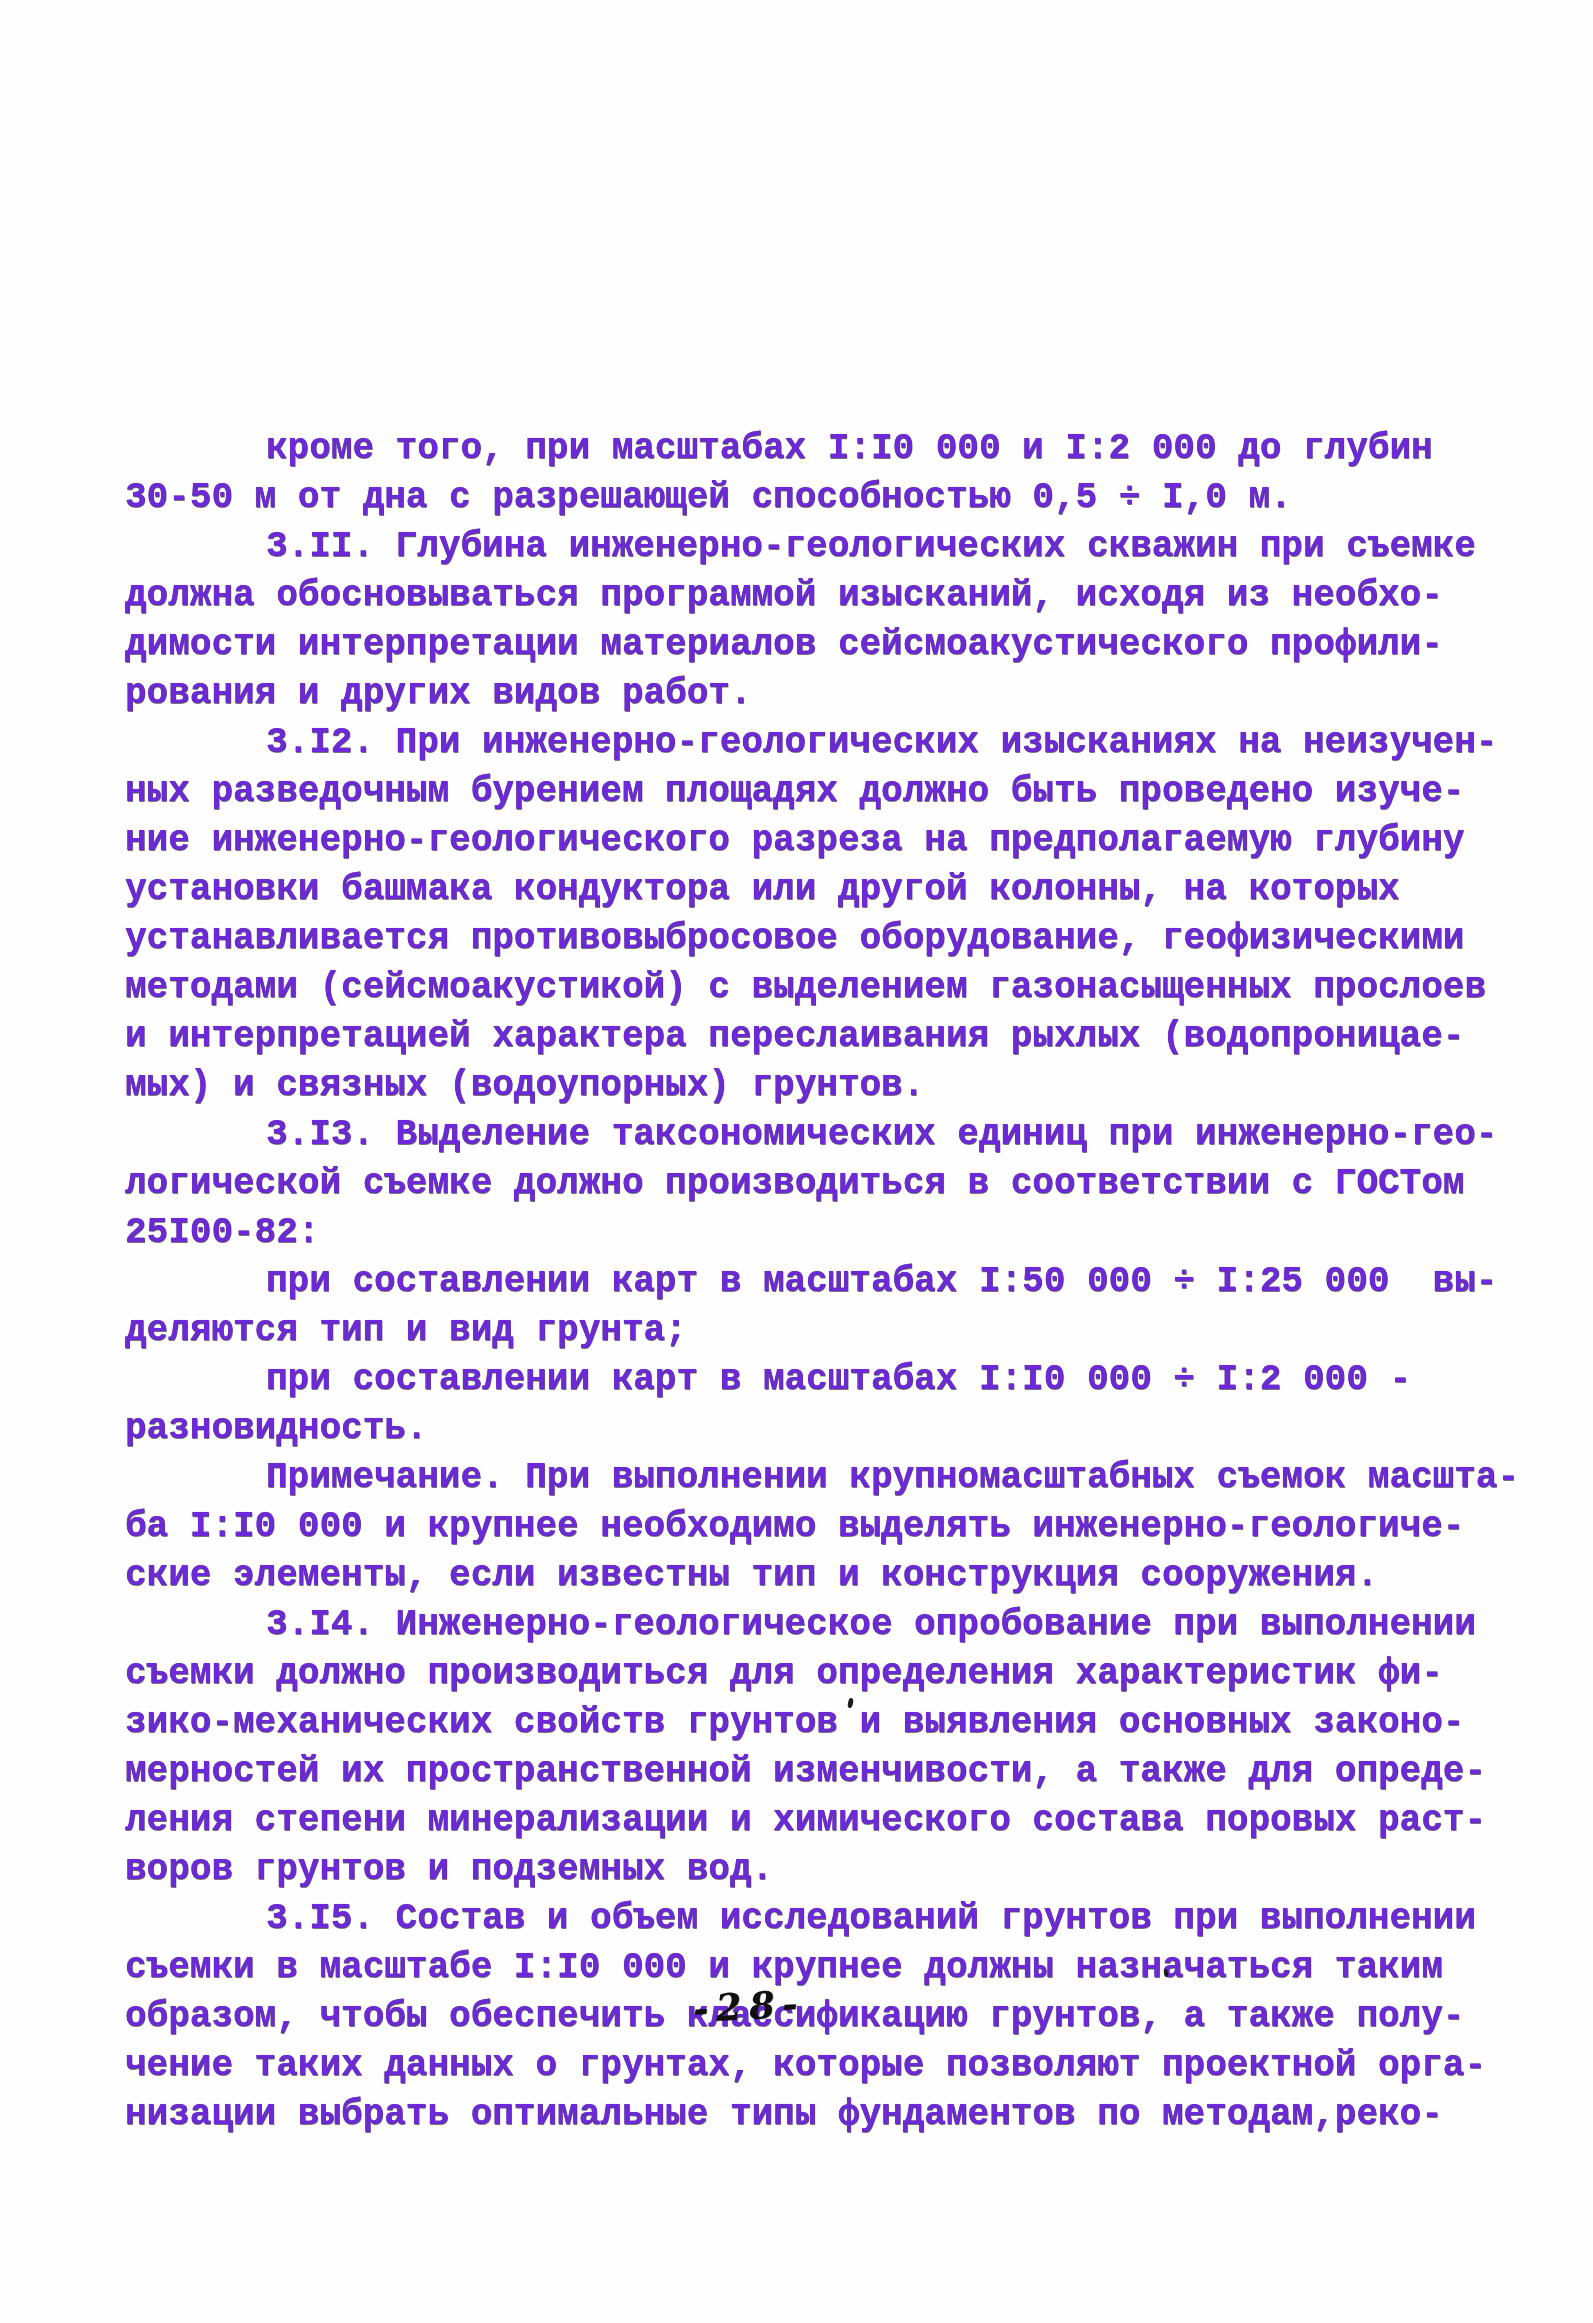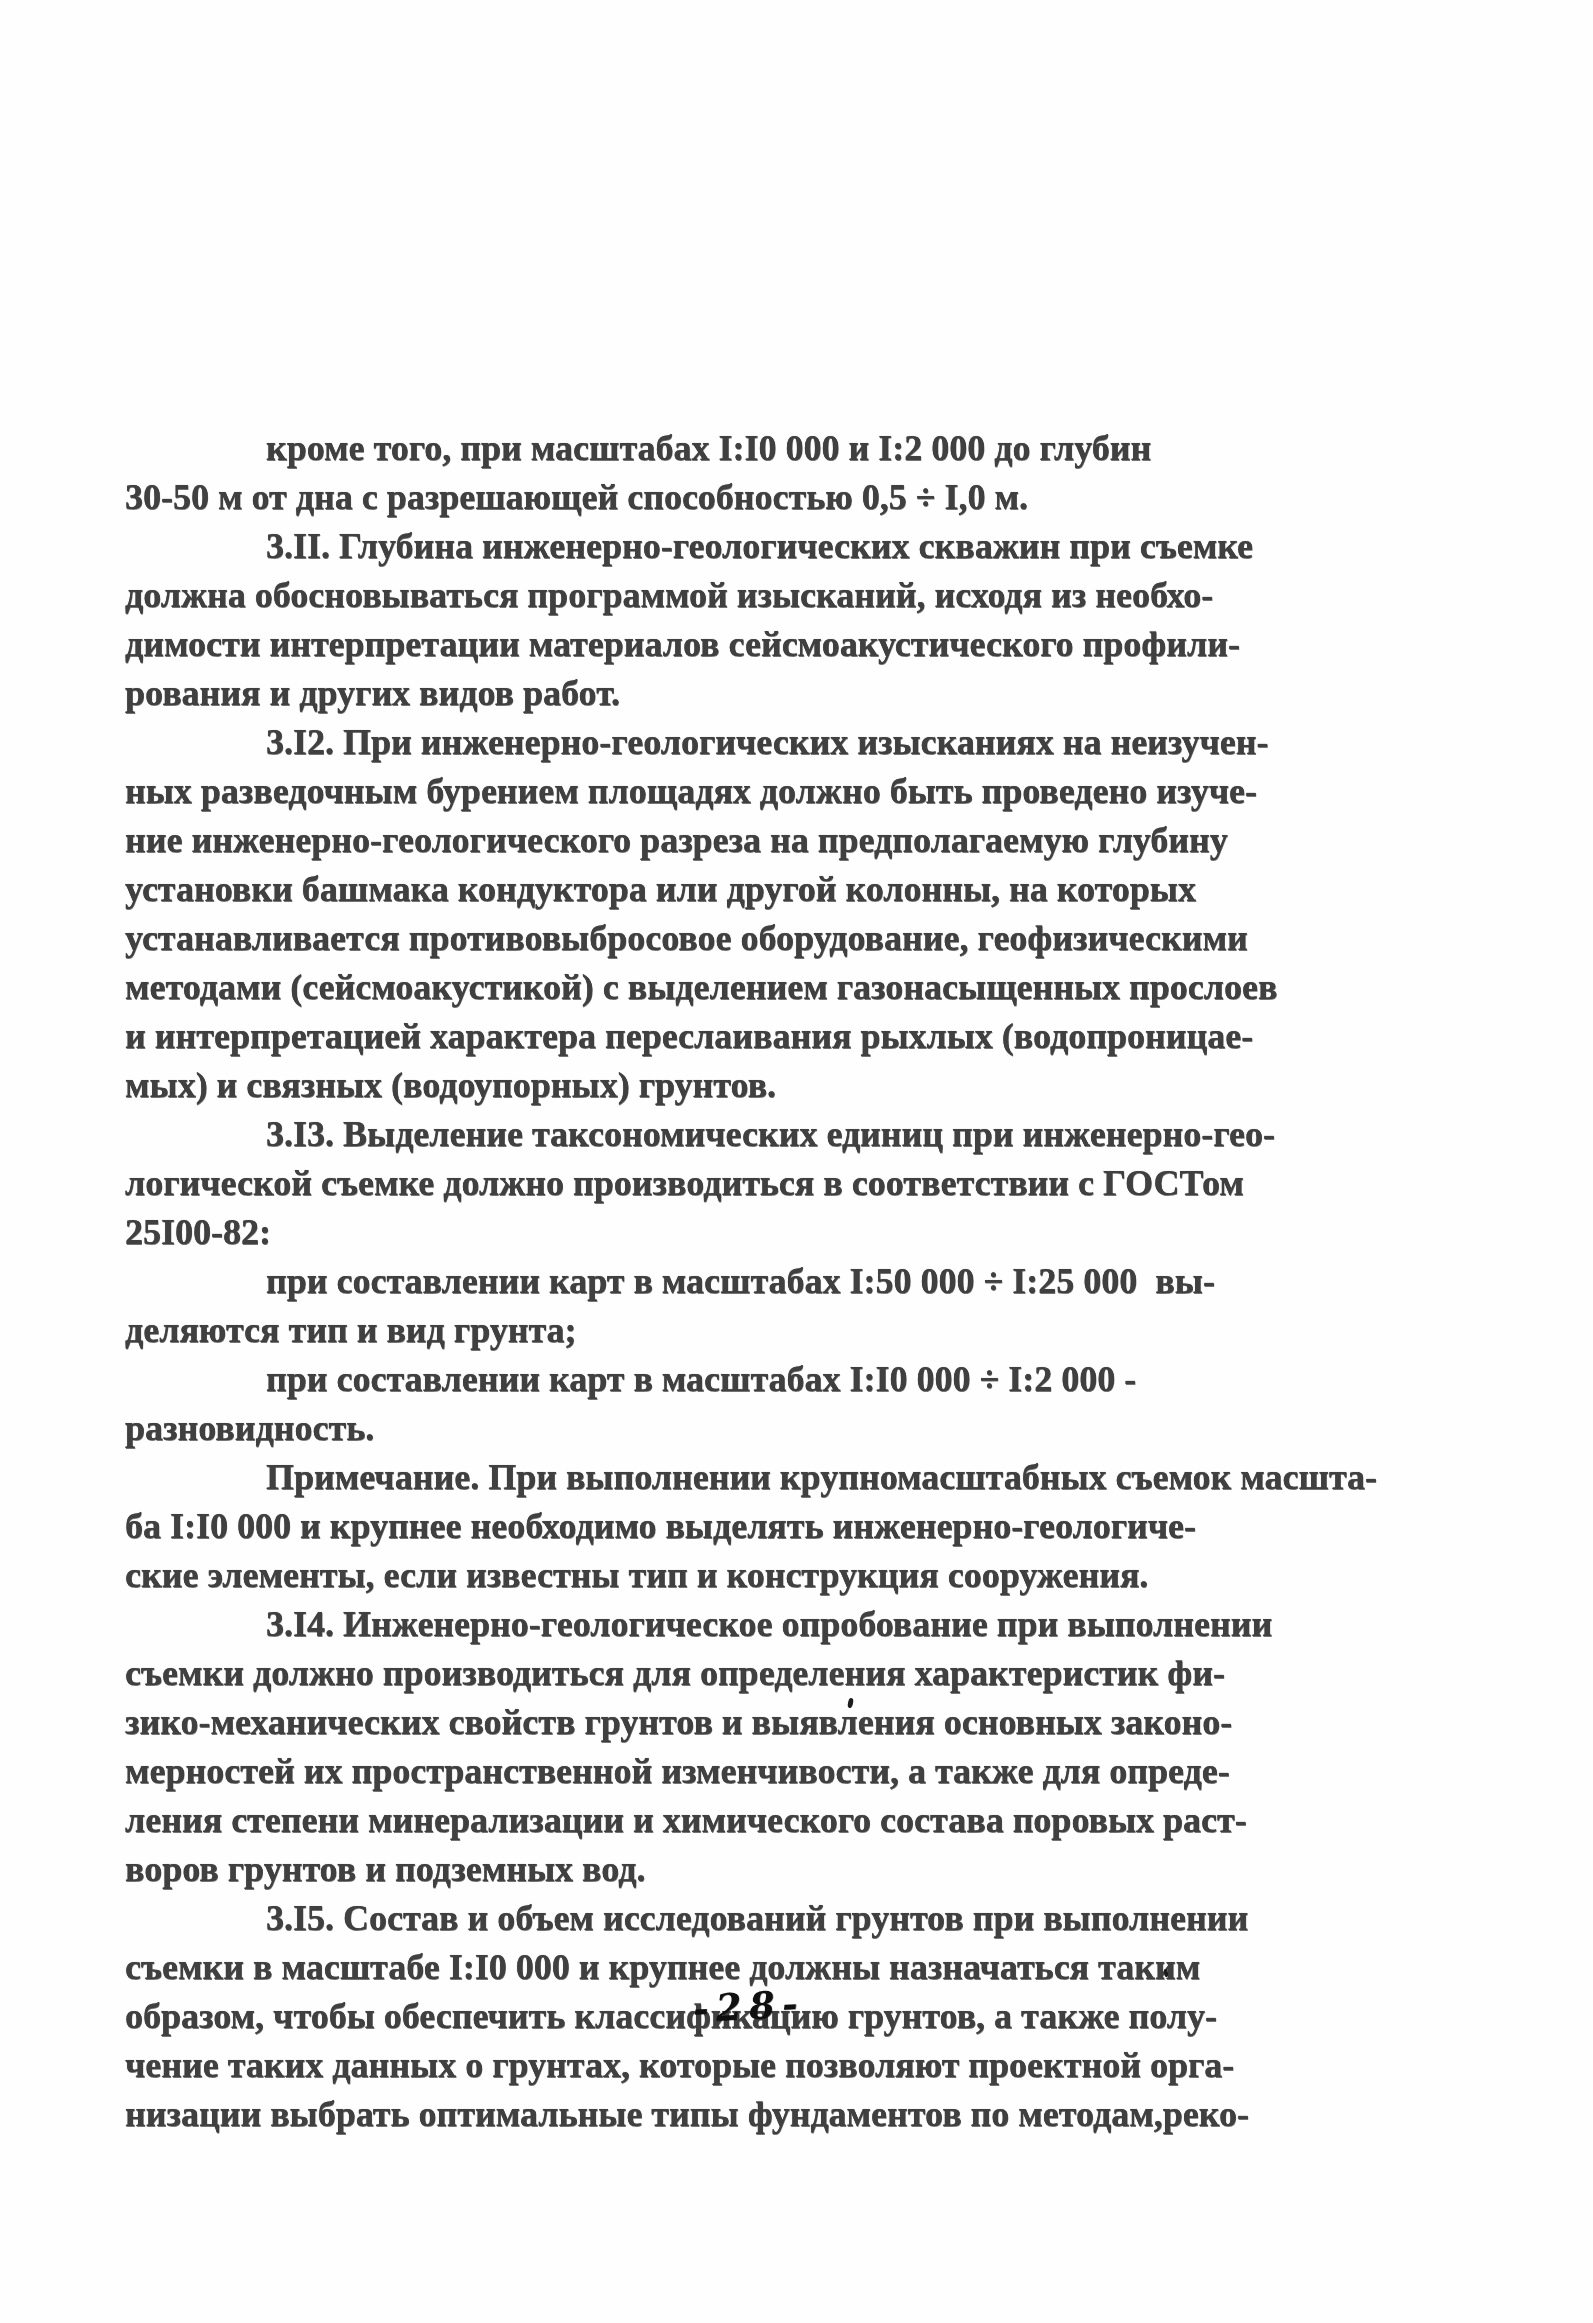--- a/index.html
+++ b/index.html
@@ -24,11 +24,11 @@
     left: 125px;
     top: 277px;
     width: 1377px;
-    font-family: Liberation Serif, serif;
+    font-family: Liberation Mono, monospace;
     font-size: 36px;
     font-weight: bold;
     line-height: 49px;
-    color: #404040;
+    color: #6d28d9;
     letter-spacing: 0px;
     white-space: pre;
     text-shadow: 0.5px 0.5px 0 rgba(10,10,10,0.55), 0 0 0.7px rgba(0,0,0,0.65);

